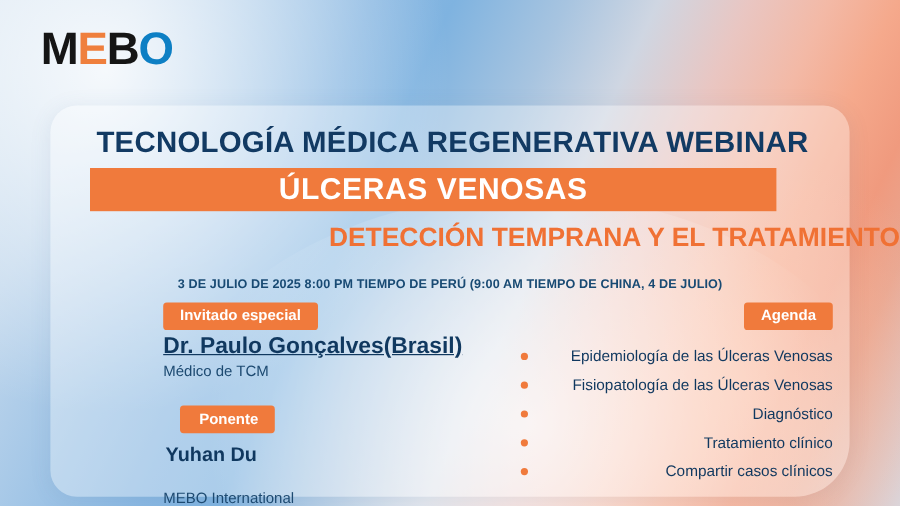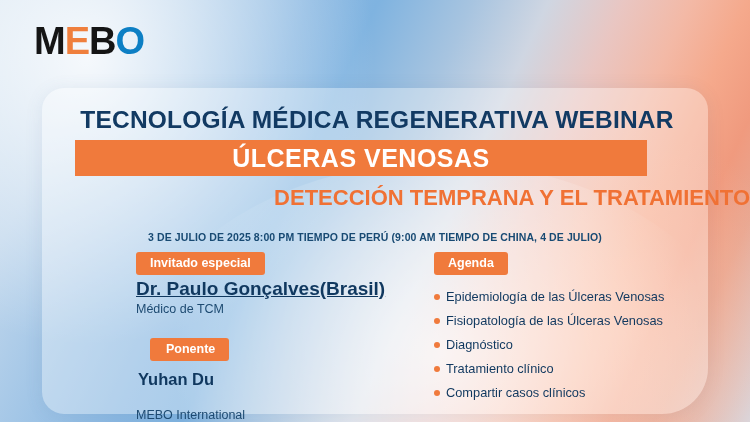--- a/index.html
+++ b/index.html
@@ -191,6 +191,7 @@
     left: 434px;
     top: 252px;
     width: 260px;
+    text-align: right;
   }
   .agenda-list {
     list-style: none;

